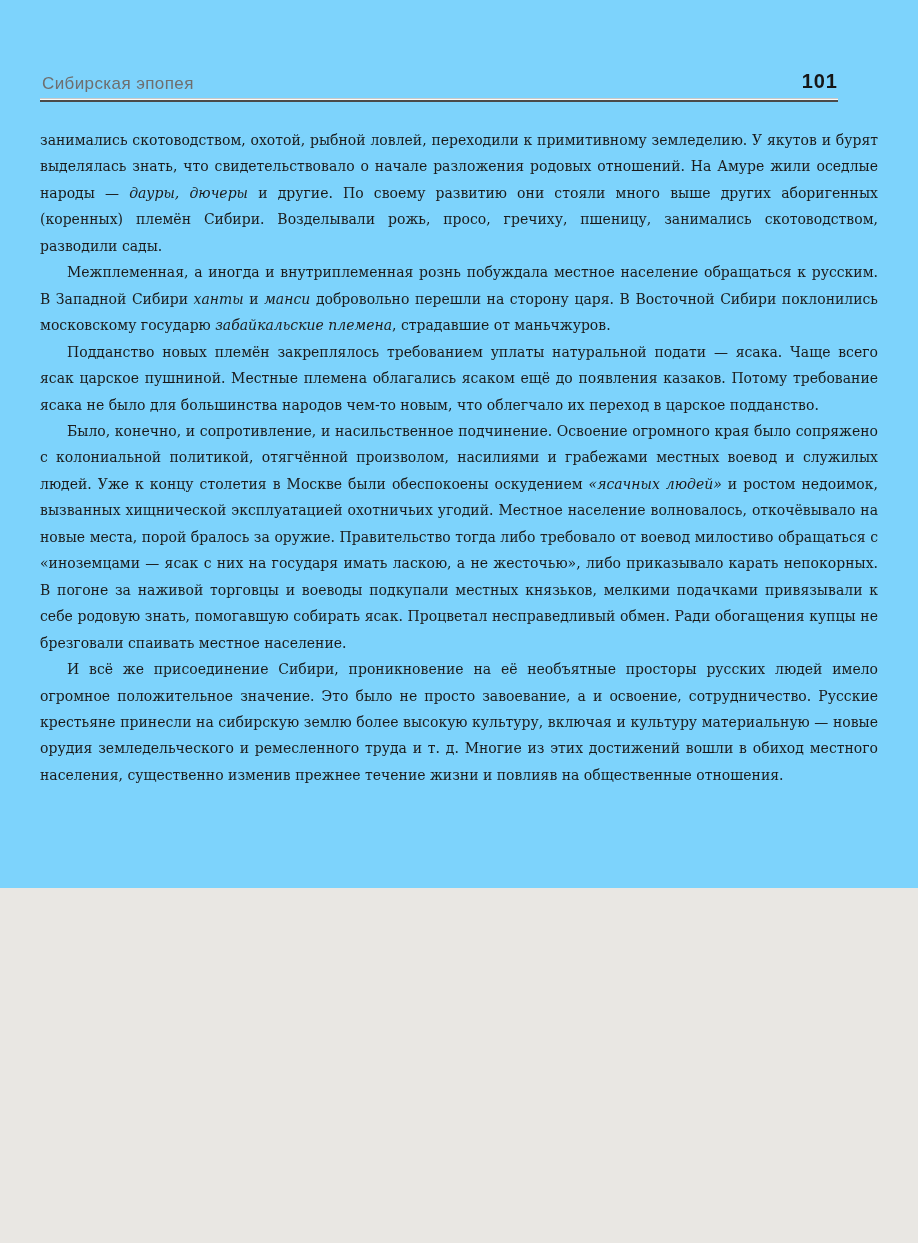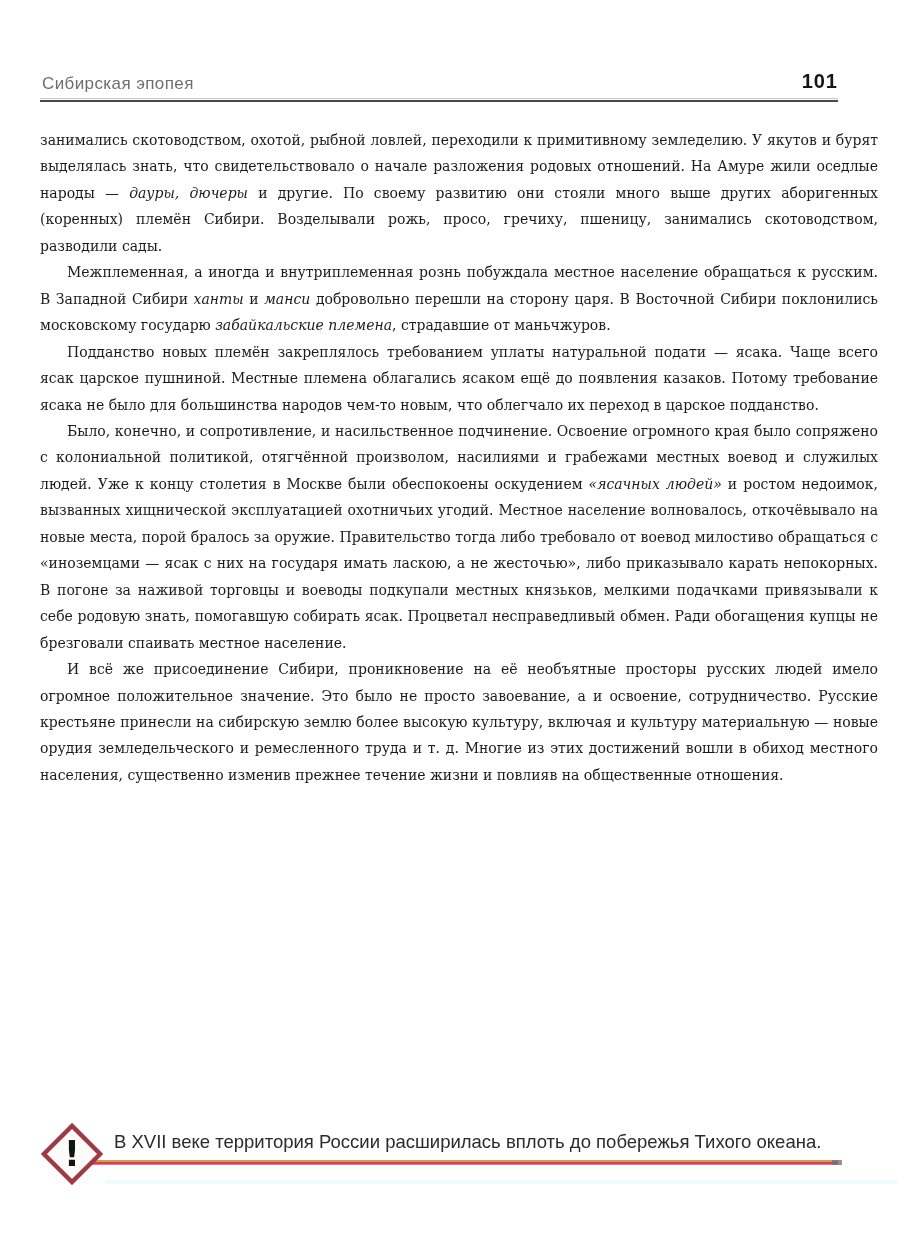--- a/index.html
+++ b/index.html
@@ -6,9 +6,9 @@
   body{background:#e9e7e3;}
   .page{
     position:relative;
-    width:918px;height:1243px;
+    width:918px;height:888px;
     margin:0 auto;
-    background:#ffffff;
+    background:#7dd3fc;
     overflow:hidden;
     font-family:"DejaVu Serif","Liberation Serif",serif;
   }

